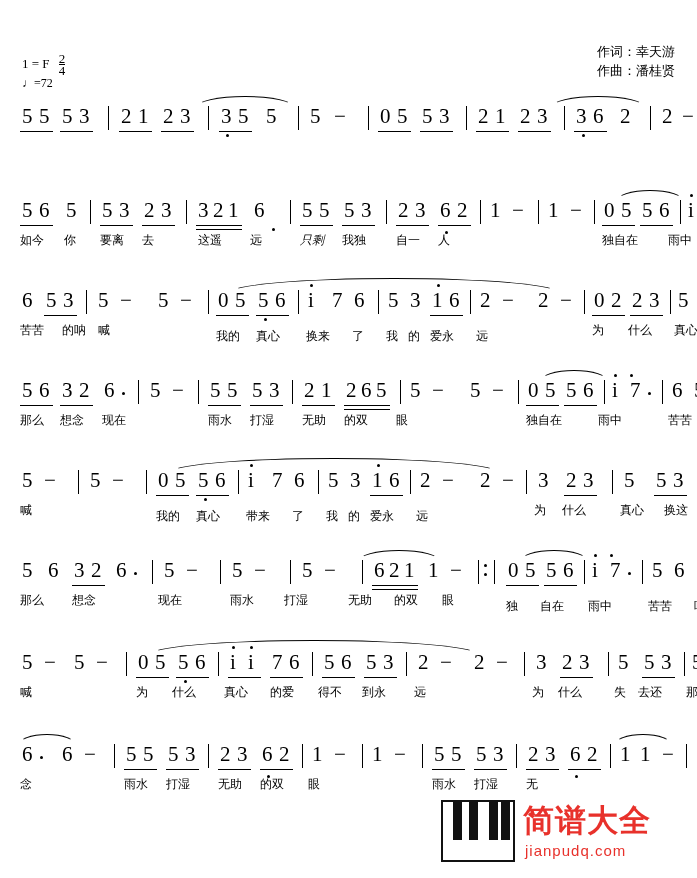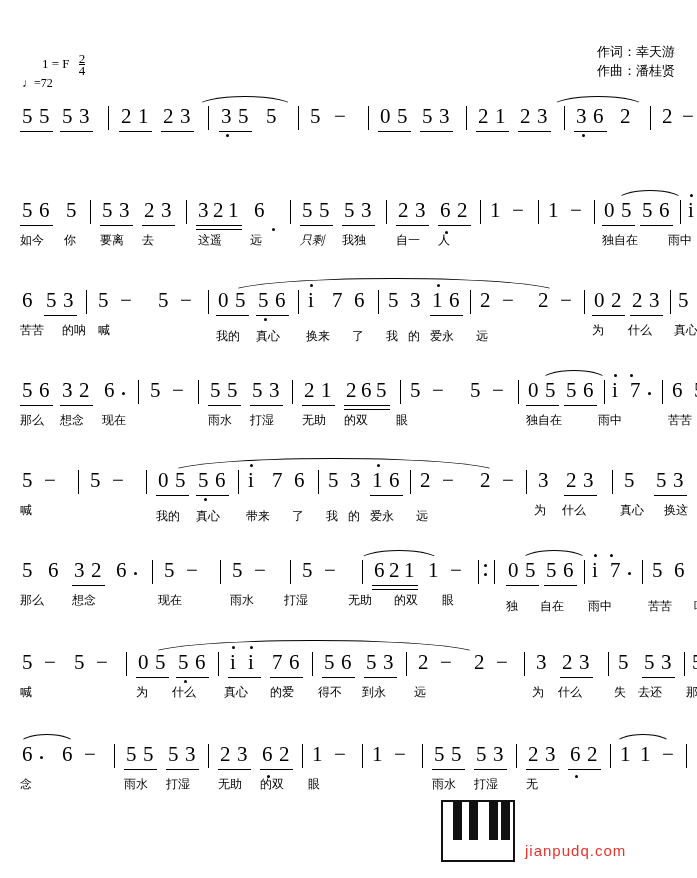--- a/index.html
+++ b/index.html
@@ -45,7 +45,6 @@
     font-size: 13px;
     color: #000;
     font-family: "Liberation Serif", serif;
-    margin-left: 20px;
   }
   .keyblock .kk {
     display: inline-block;

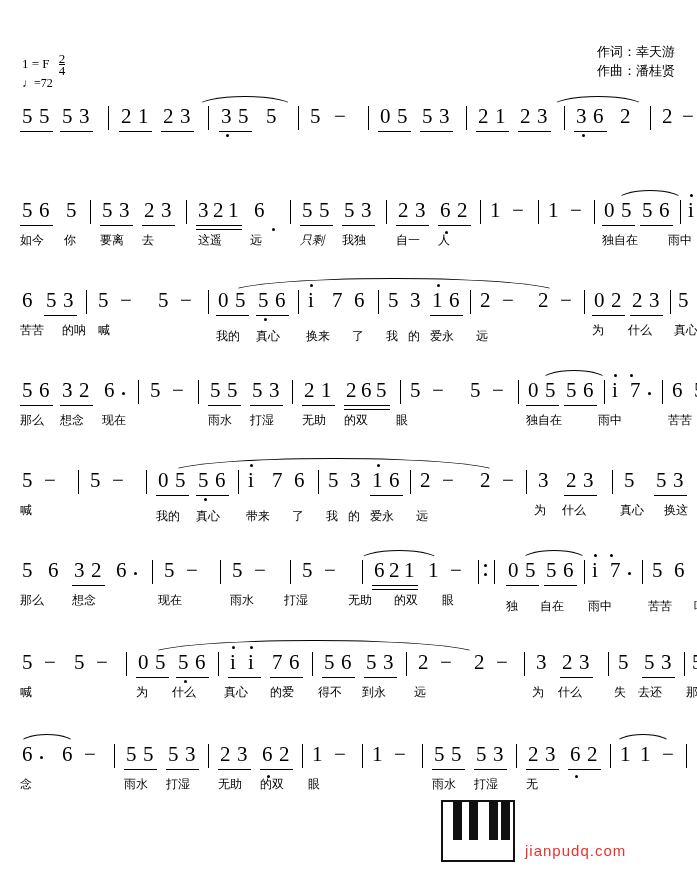--- a/index.html
+++ b/index.html
@@ -738,6 +738,7 @@
       <span class="bk" style="left:46px;"></span>
       <span class="bk" style="left:58px;"></span>
     </div>
+    <div class="brand">简谱大全</div>
     <div class="url">jianpudq.com</div>
   </div>
 

